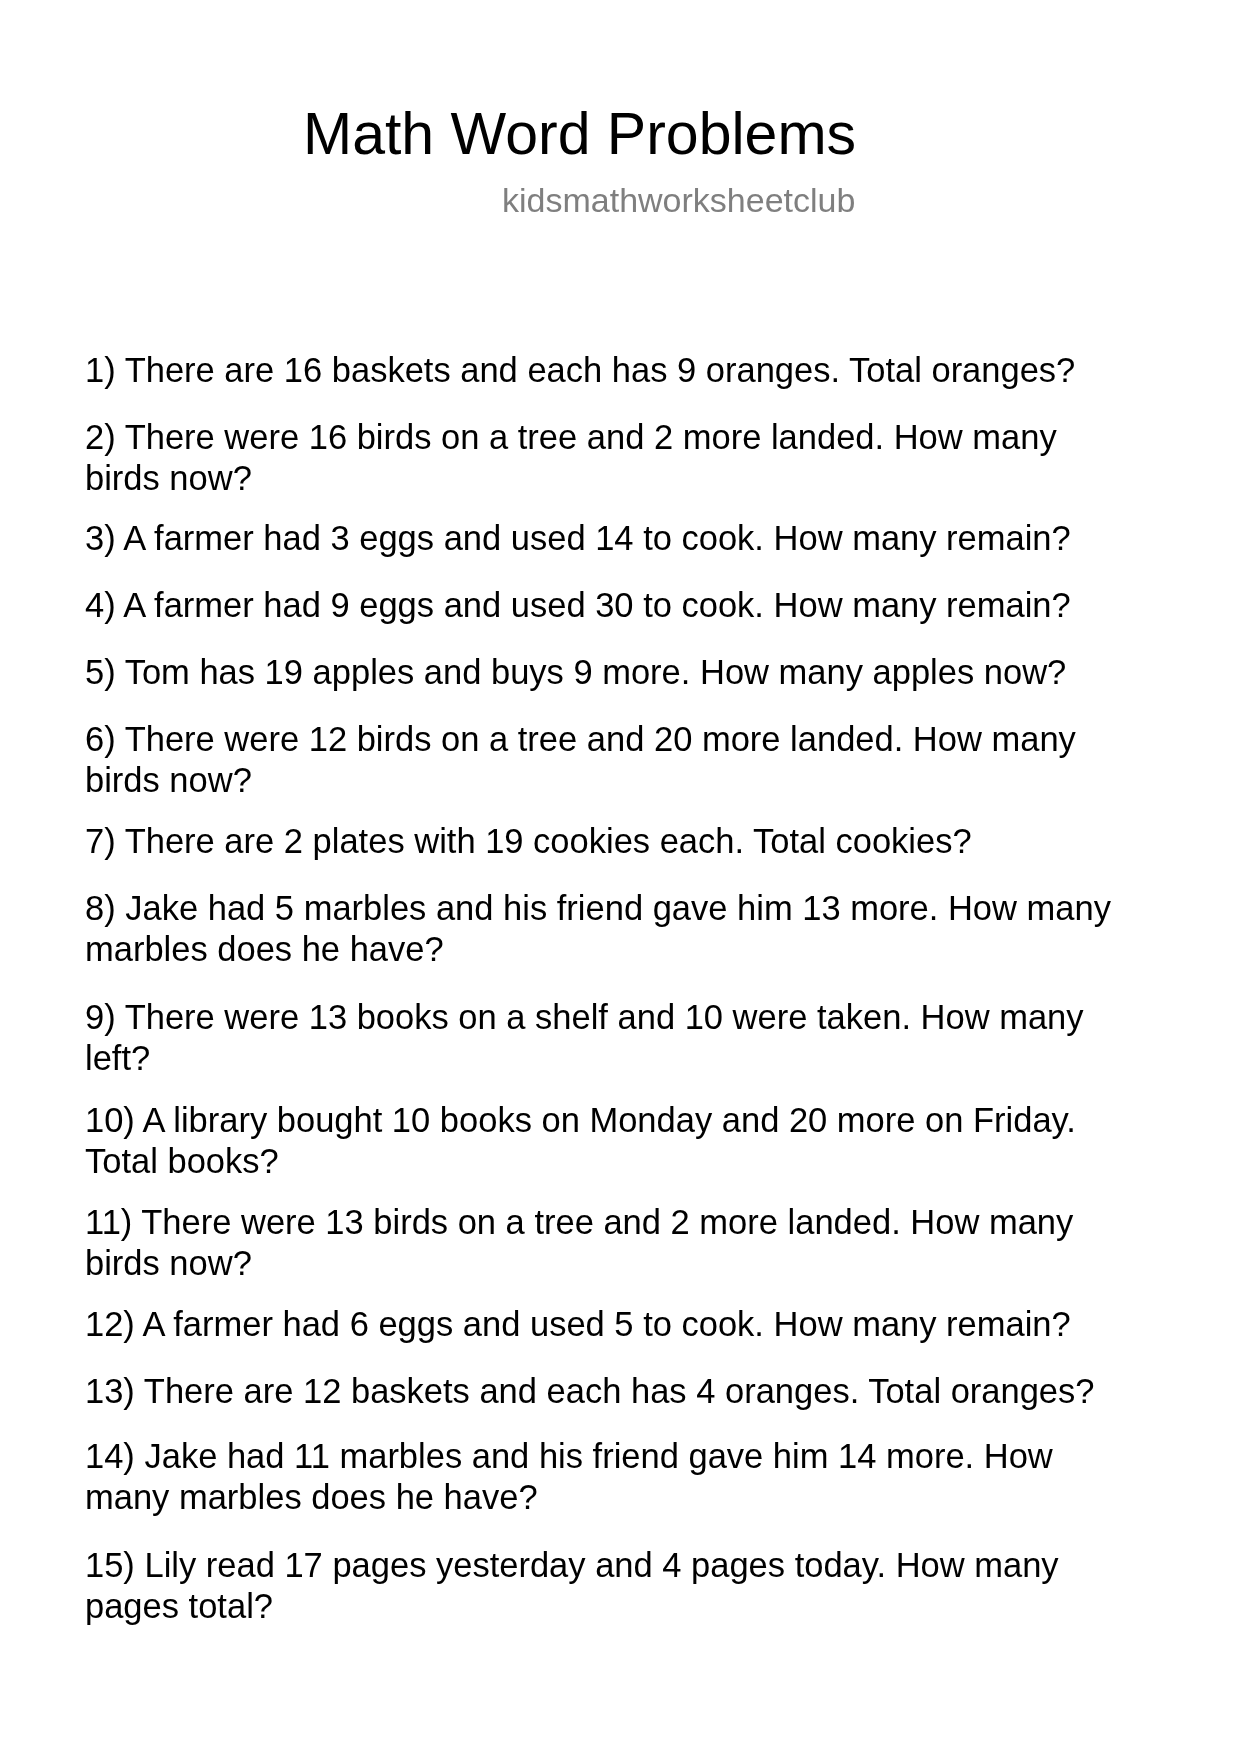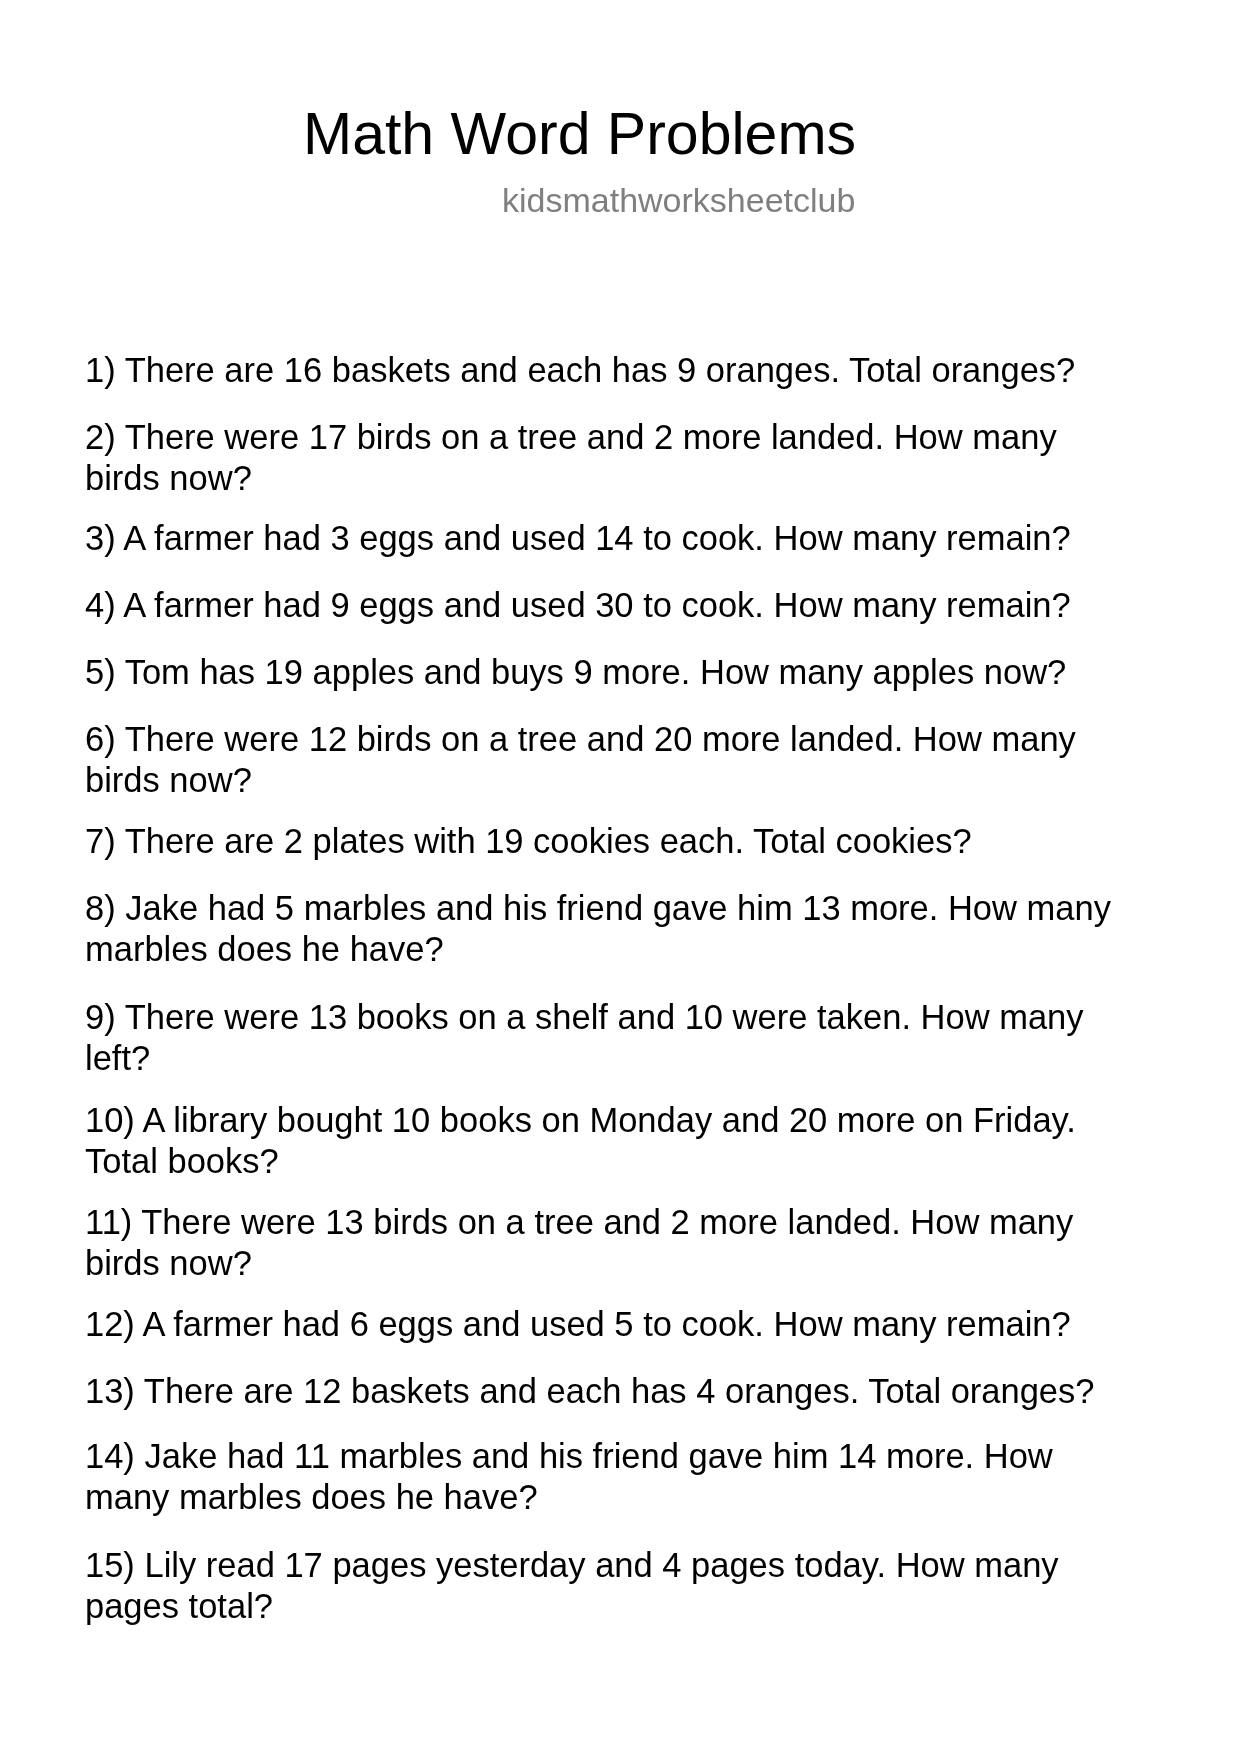--- a/index.html
+++ b/index.html
@@ -61,7 +61,7 @@
 
   <div>
     <p class="problem" style="top:349.5px">1) There are 16 baskets and each has 9 oranges. Total oranges?</p>
-    <p class="problem" style="top:416.5px">2) There were 17 birds on a tree and 2 more landed. How many birds now?</p>
+    <p class="problem" style="top:416.5px">2) There were 16 birds on a tree and 2 more landed. How many birds now?</p>
     <p class="problem" style="top:517.5px">3) A farmer had 3 eggs and used 14 to cook. How many remain?</p>
     <p class="problem" style="top:584.5px">4) A farmer had 9 eggs and used 30 to cook. How many remain?</p>
     <p class="problem" style="top:651.5px">5) Tom has 19 apples and buys 9 more. How many apples now?</p>

